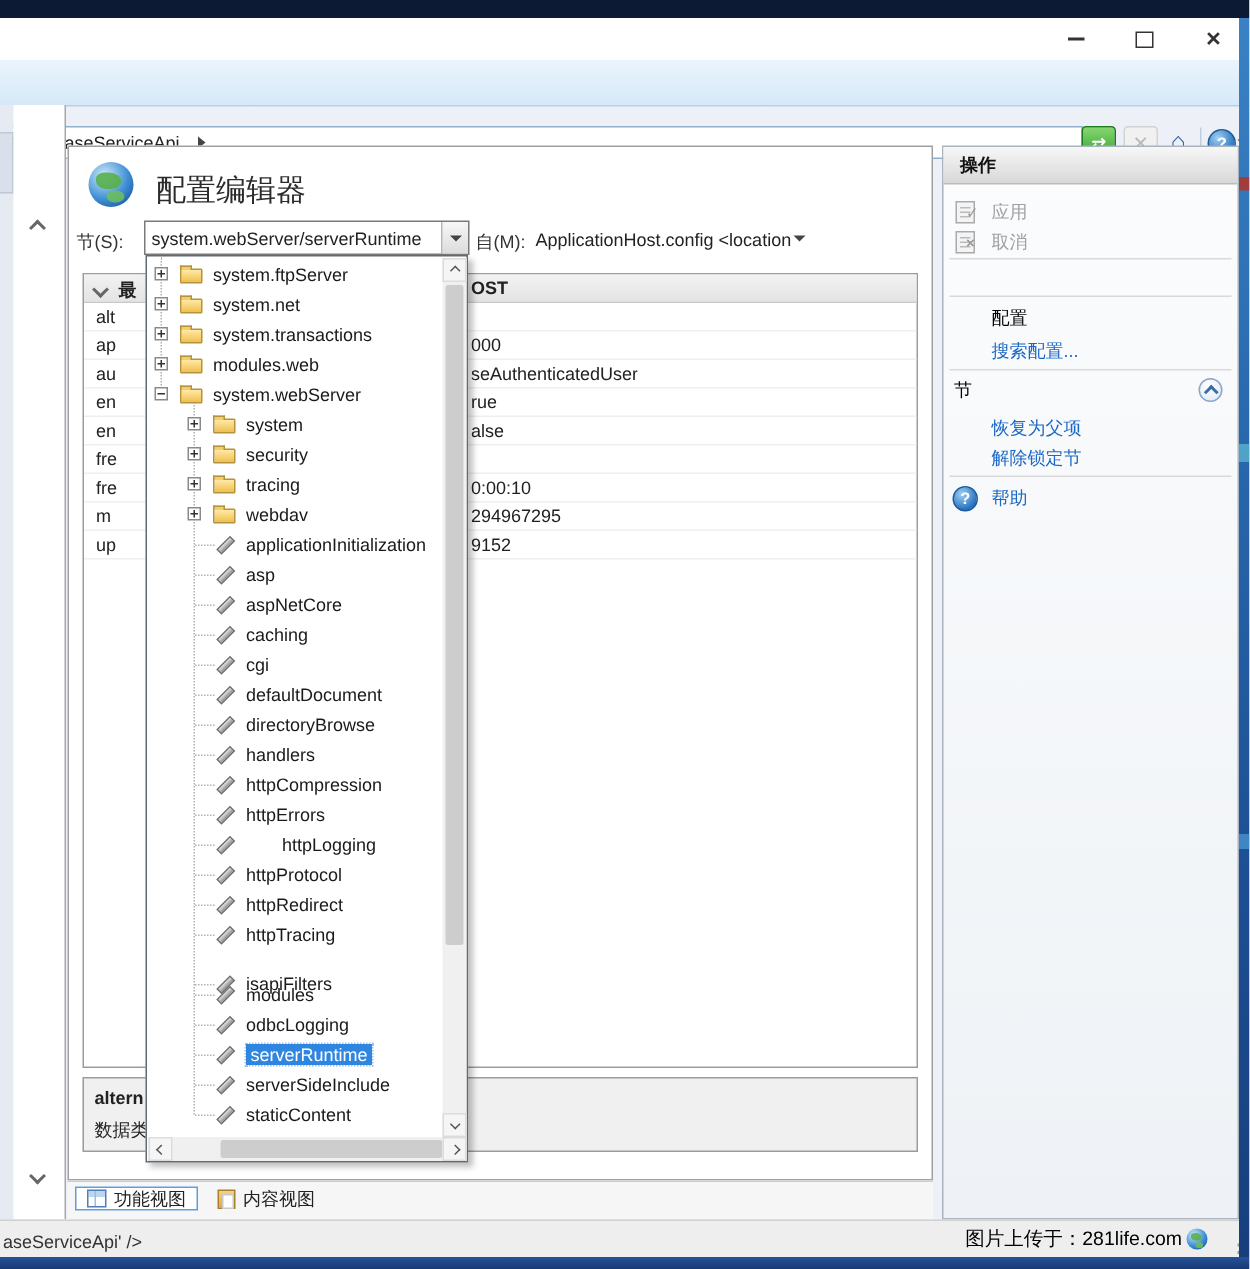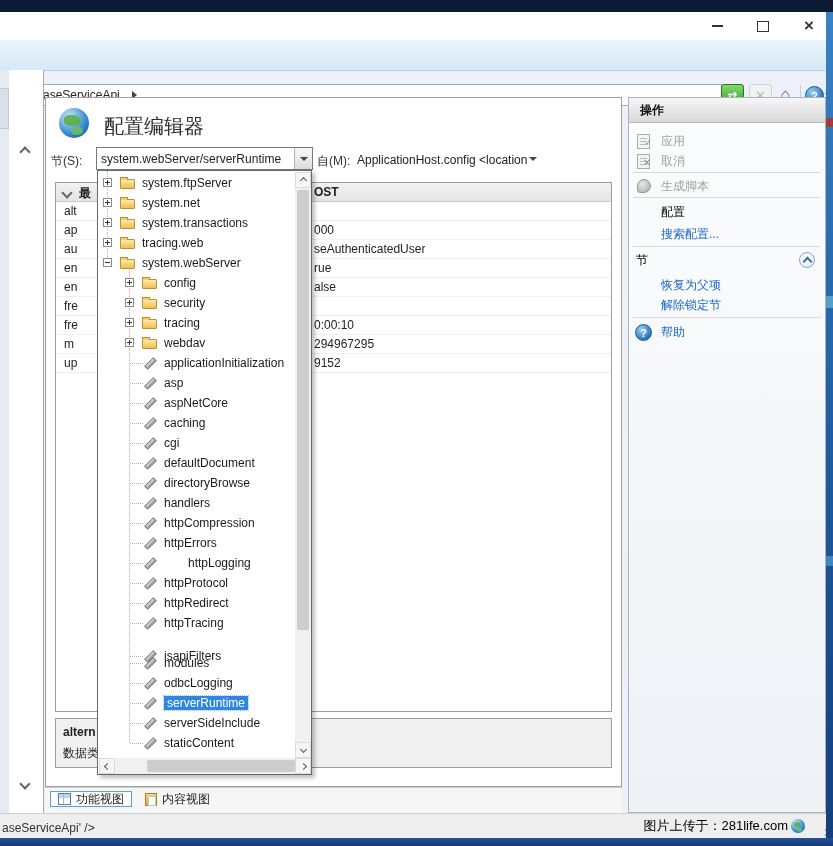--- a/index.html
+++ b/index.html
@@ -401,10 +401,6 @@
       <span class="act-text disabled">取消</span>
     </div>
     <div class="act-sep" style="top:74px"></div>
-    <div class="act-item" style="top:78px">
-      <span class="scripticon" style="top:3px"></span>
-      <span class="act-text disabled">生成脚本</span>
-    </div>
     <div class="act-sep" style="top:99px"></div>
     <div class="act-item" style="top:104px">
       <span class="act-text boldtxt">配置</span>

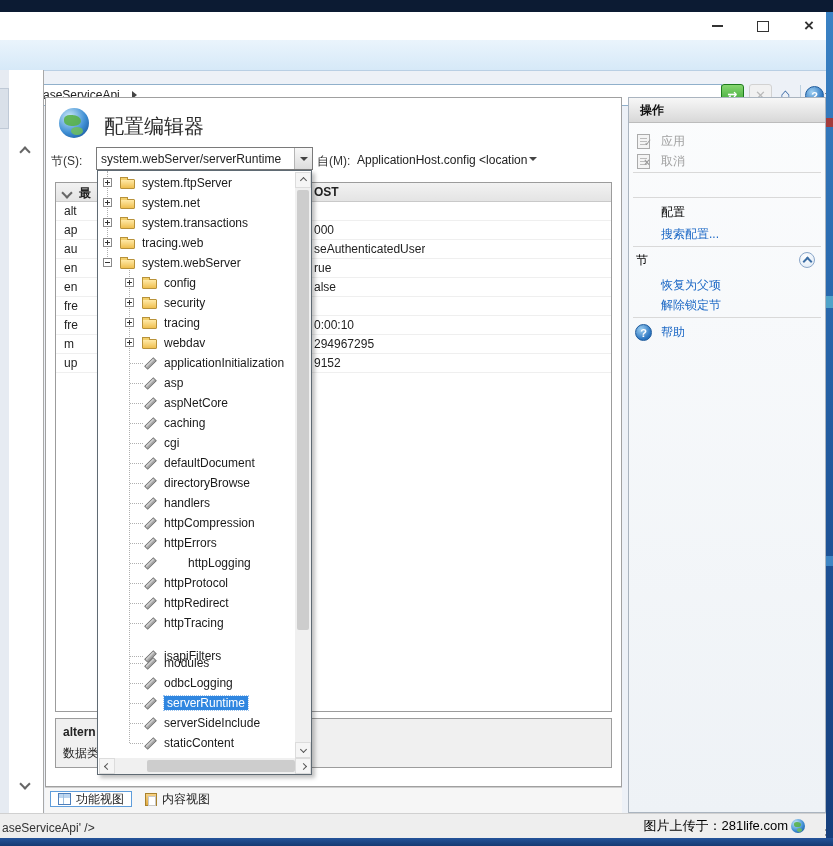--- a/index.html
+++ b/index.html
@@ -235,7 +235,7 @@
         <div class="tree-row" style="top: 62px;">
           <span class="xbox plus" style="left: 5px;"></span>
           <span class="folder" style="left: 22px;"></span>
-          <span class="tree-label" style="left: 44px;">tracing.web</span>
+          <span class="tree-label" style="left: 44px;">modules.web</span>
         </div>
         <div class="tree-row" style="top: 82px;">
           <span class="xbox minus" style="left: 5px;"></span>

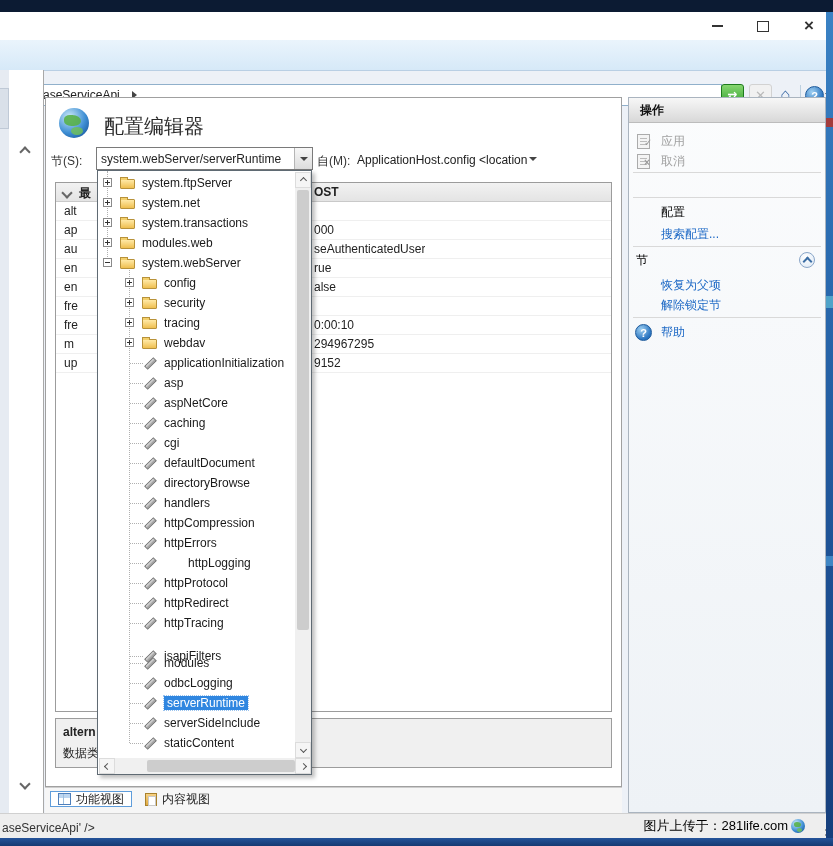--- a/index.html
+++ b/index.html
@@ -245,7 +245,7 @@
         <div class="tree-row" style="top: 102px;">
           <span class="xbox plus" style="left: 27px;"></span>
           <span class="folder" style="left: 44px;"></span>
-          <span class="tree-label" style="left: 66px;">config</span>
+          <span class="tree-label" style="left: 66px;">system</span>
         </div>
         <div class="tree-row" style="top: 122px;">
           <span class="xbox plus" style="left: 27px;"></span>

